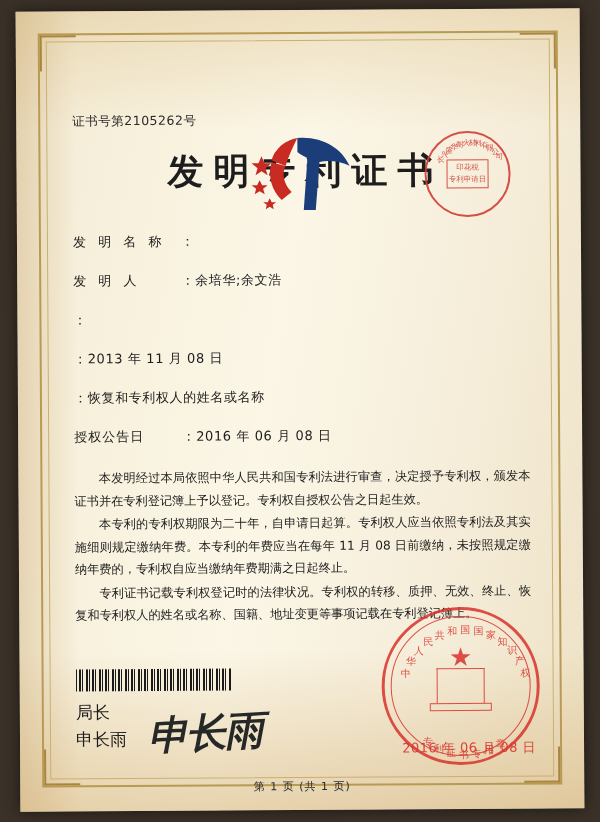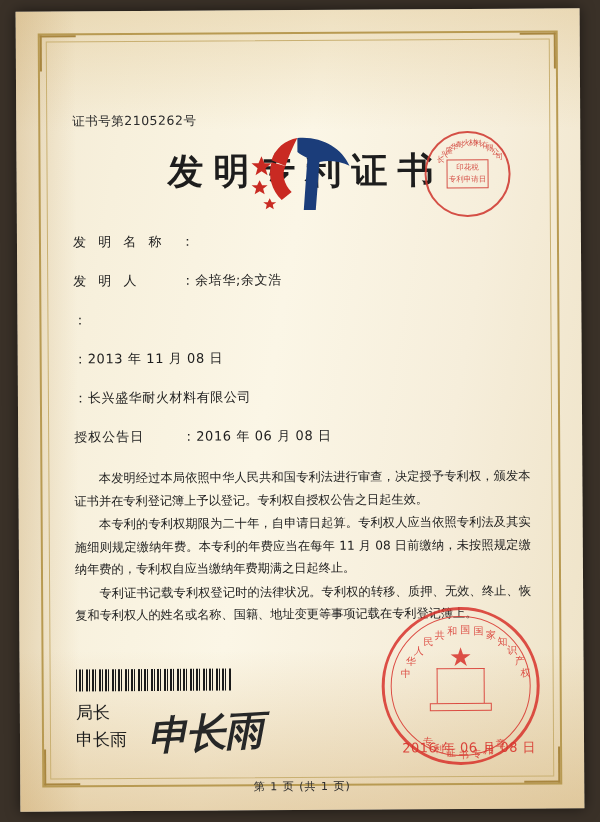--- a/index.html
+++ b/index.html
@@ -239,7 +239,7 @@
       </div>
       <div class="field">
         <span class="colon">：</span>
-        <span class="val">长兴盛华耐火材料有限公司</span>
+        <span class="val">恢复和专利权人的姓名或名称</span>
       </div>
       <div class="field">
         <span class="lbl tight">授权公告日</span>

